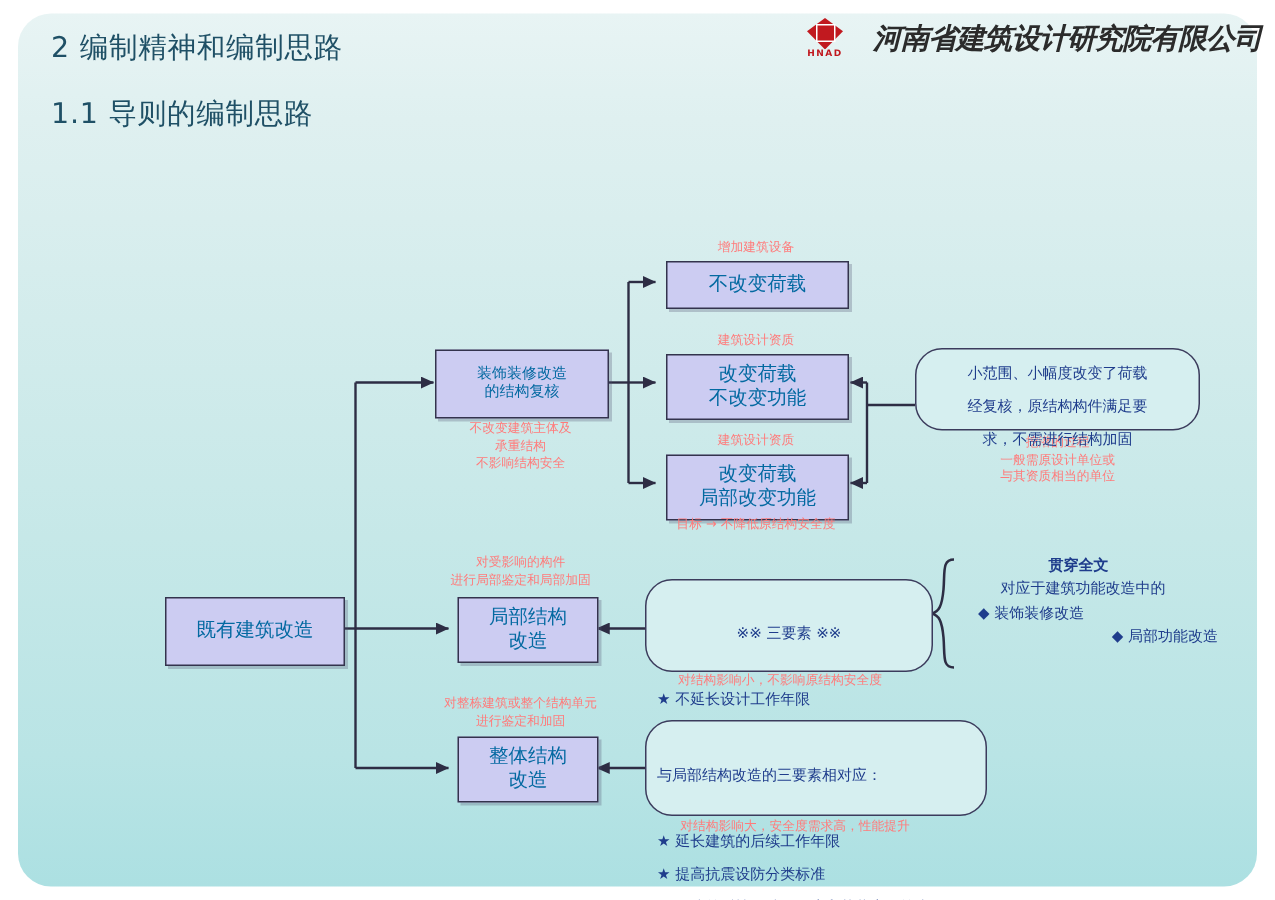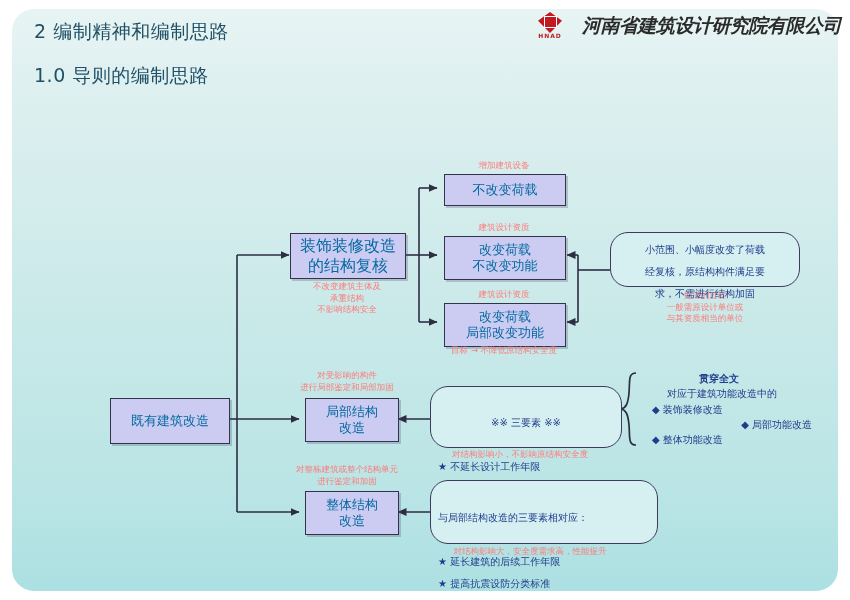--- a/index.html
+++ b/index.html
@@ -108,7 +108,7 @@
   <div class="panel"></div>
 
   <div class="title1">2   编制精神和编制思路</div>
-  <div class="title2">1.0   导则的编制思路</div>
+  <div class="title2">1.1   导则的编制思路</div>
 
   <div class="logo">
     <div class="logo-mark">

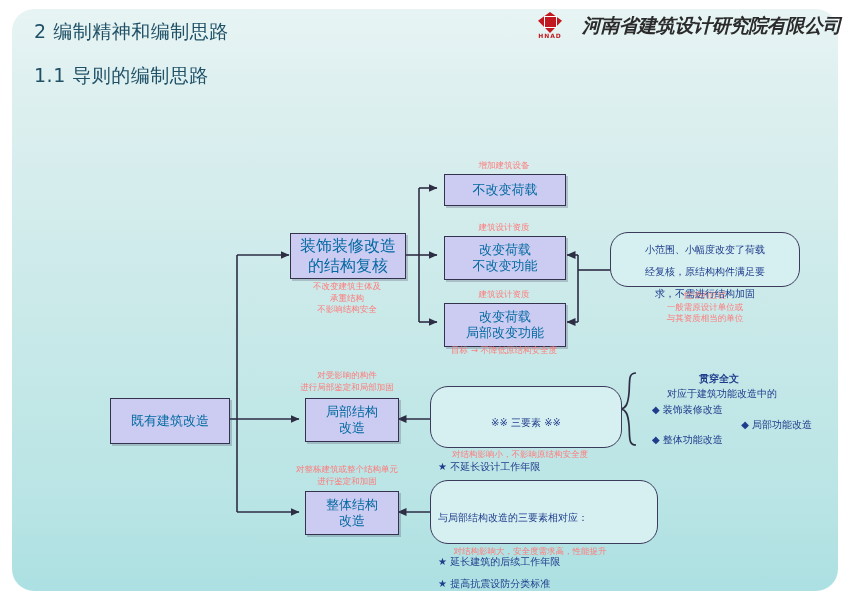--- a/index.html
+++ b/index.html
@@ -162,7 +162,7 @@
 
   <div class="nbox" style="left:110px;top:398px;width:118px;height:44px;font-size:13px;">既有建筑改造</div>
 
-  <div class="nbox" style="left:290px;top:233px;width:114px;height:44px;font-size:16px;">装饰装修改造
+  <div class="nbox" style="left:290px;top:233px;width:114px;height:44px;font-size:10px;">装饰装修改造
 的结构复核</div>
 
   <div class="nbox" style="left:444px;top:174px;width:120px;height:30px;font-size:13px;">不改变荷载</div>

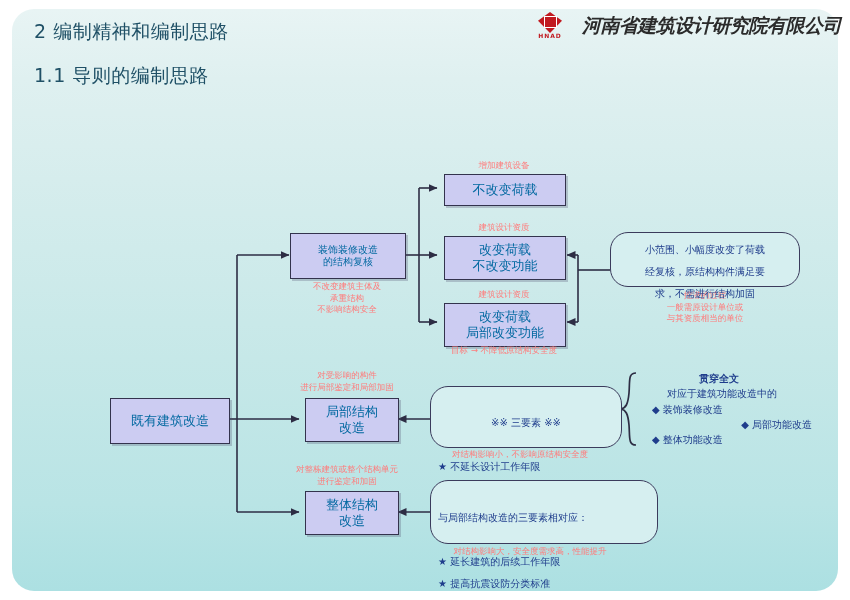--- a/index.html
+++ b/index.html
@@ -97,7 +97,7 @@
     position:absolute;color:#1f3d8c;font-size:10px;line-height:14.5px;
     white-space:pre-line;
   }
-  .ptext.center{text-align:center;}
+  .ptext.center{text-align:center;font-family:Liberation Mono, monospace;}
   
   #wires{position:absolute;left:0;top:0;width:850px;height:600px;}
 </style>

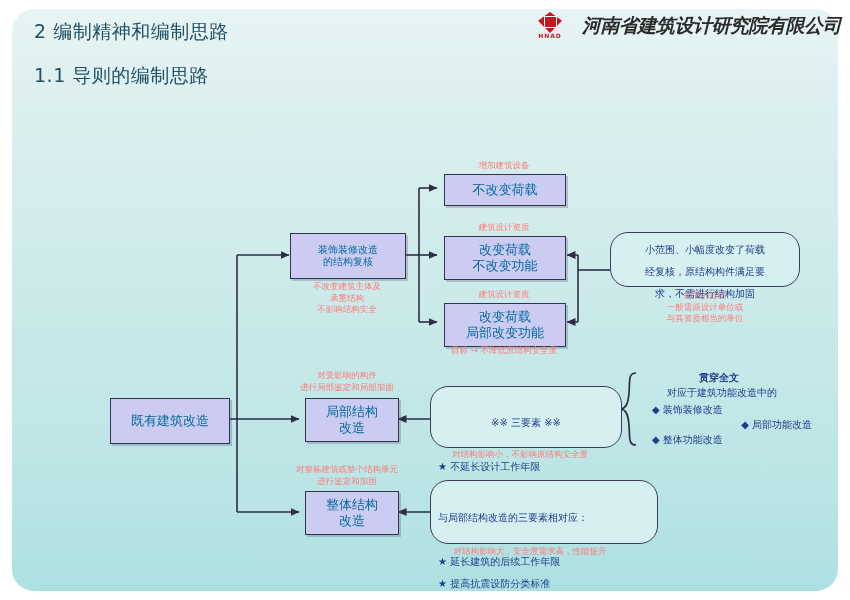--- a/index.html
+++ b/index.html
@@ -233,7 +233,6 @@
   <div class="ptext center" style="left:638px;top:387px;width:168px;">对应于建筑功能改造中的</div>
   <div class="ptext" style="left:652px;top:403px;width:160px;">◆  装饰装修改造</div>
   <div class="ptext" style="left:652px;top:418px;width:160px;text-align:right;">◆  局部功能改造</div>
-  <div class="ptext" style="left:652px;top:433px;width:160px;">◆  整体功能改造</div>
 </div>
 
 </body></html>

